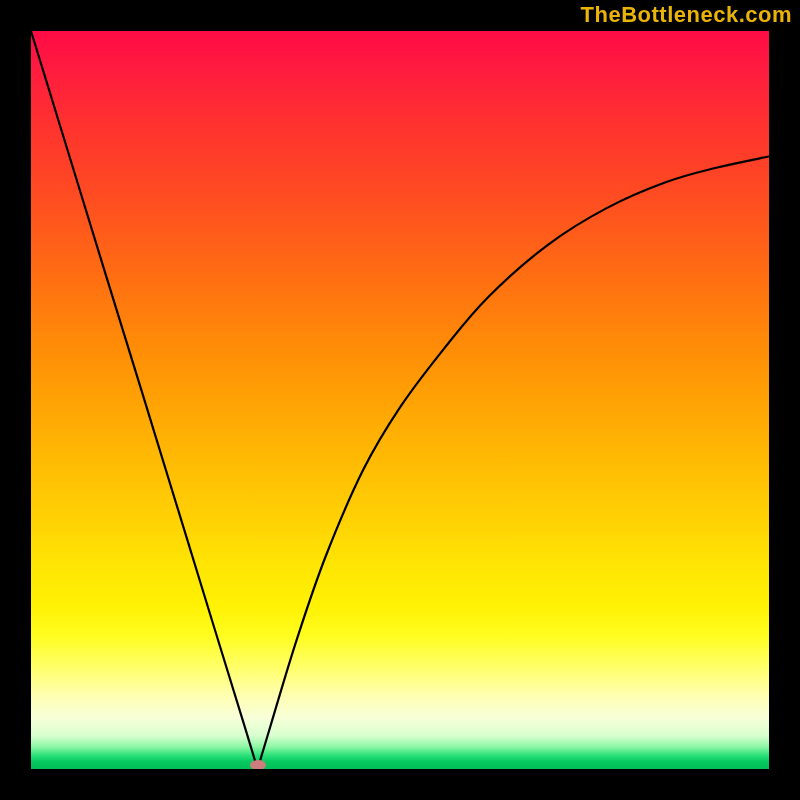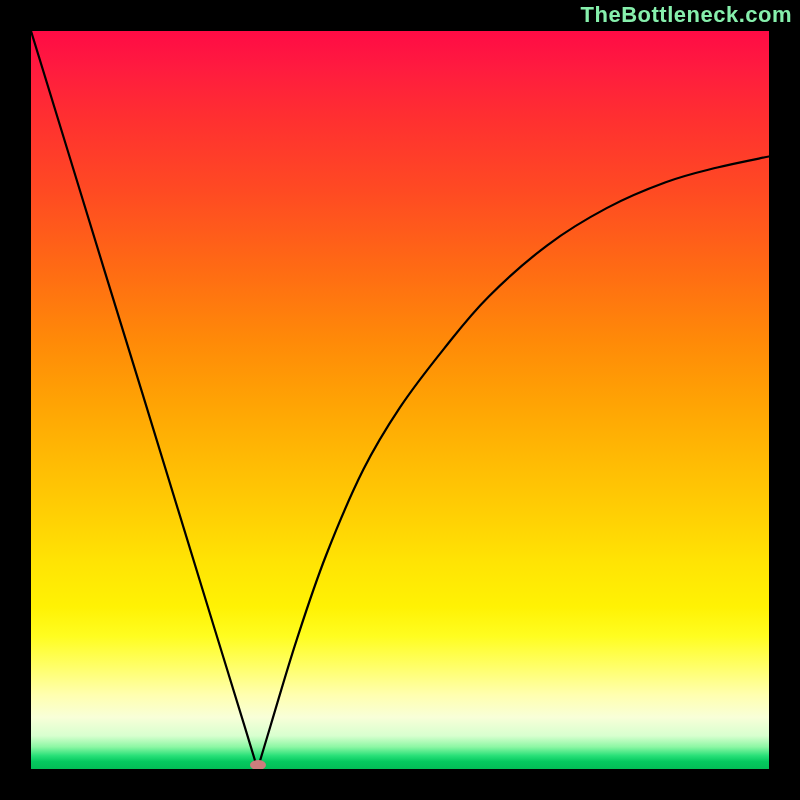--- a/index.html
+++ b/index.html
@@ -21,7 +21,7 @@
     position: absolute;
     top: 2px;
     right: 8px;
-    color: #86efac;
+    color: #eab308;
     font-size: 22px;
     font-weight: 600;
     letter-spacing: 0.5px;

